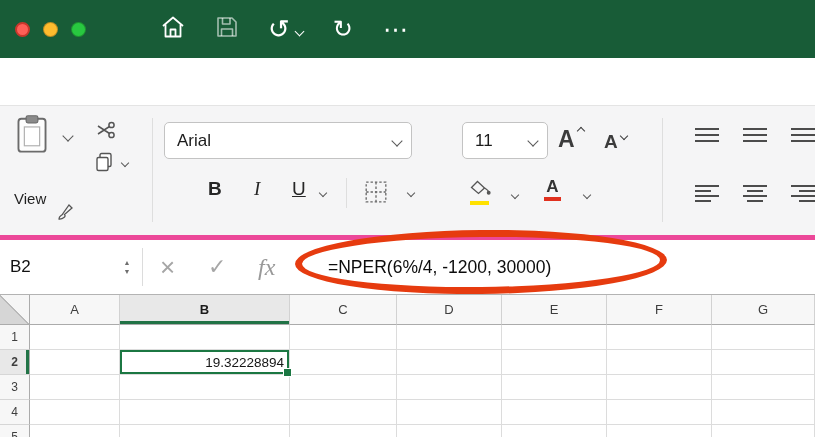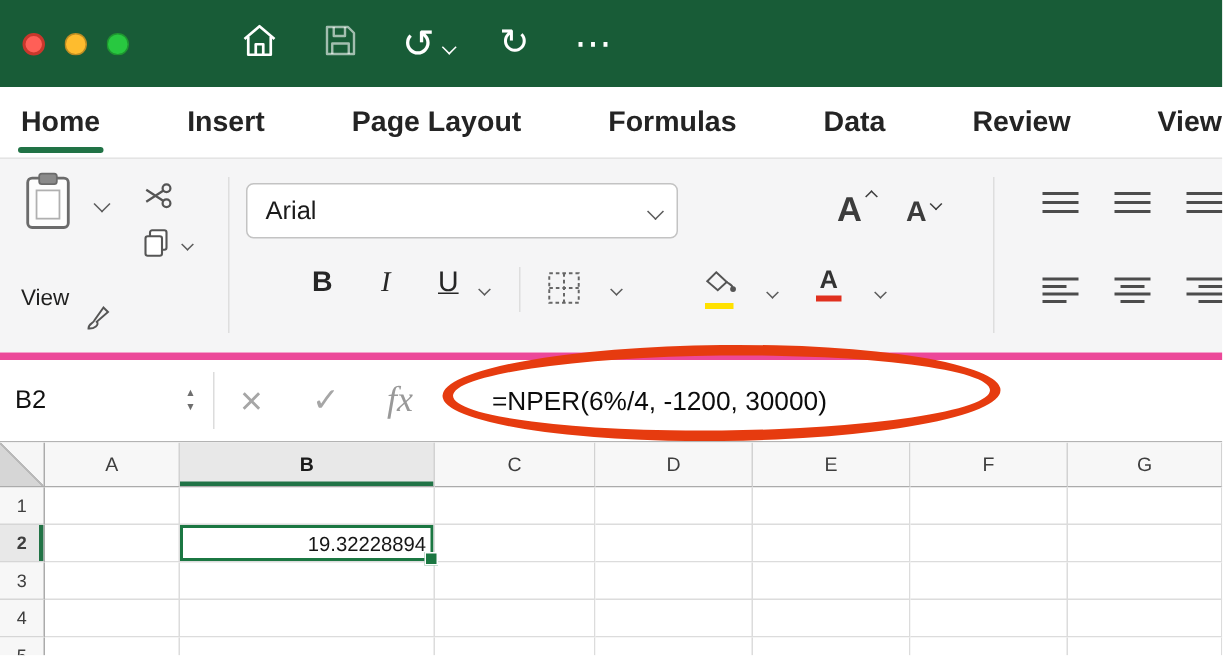--- a/index.html
+++ b/index.html
@@ -119,15 +119,6 @@
     </div>
   </div>
 
-  <div class="tabs">
-    <span class="tab active">Home</span>
-    <span class="tab">Insert</span>
-    <span class="tab">Page Layout</span>
-    <span class="tab">Formulas</span>
-    <span class="tab">Data</span>
-    <span class="tab">Review</span>
-    <span class="tab">View</span>
-  </div>
 
   <div class="ribbon">
 

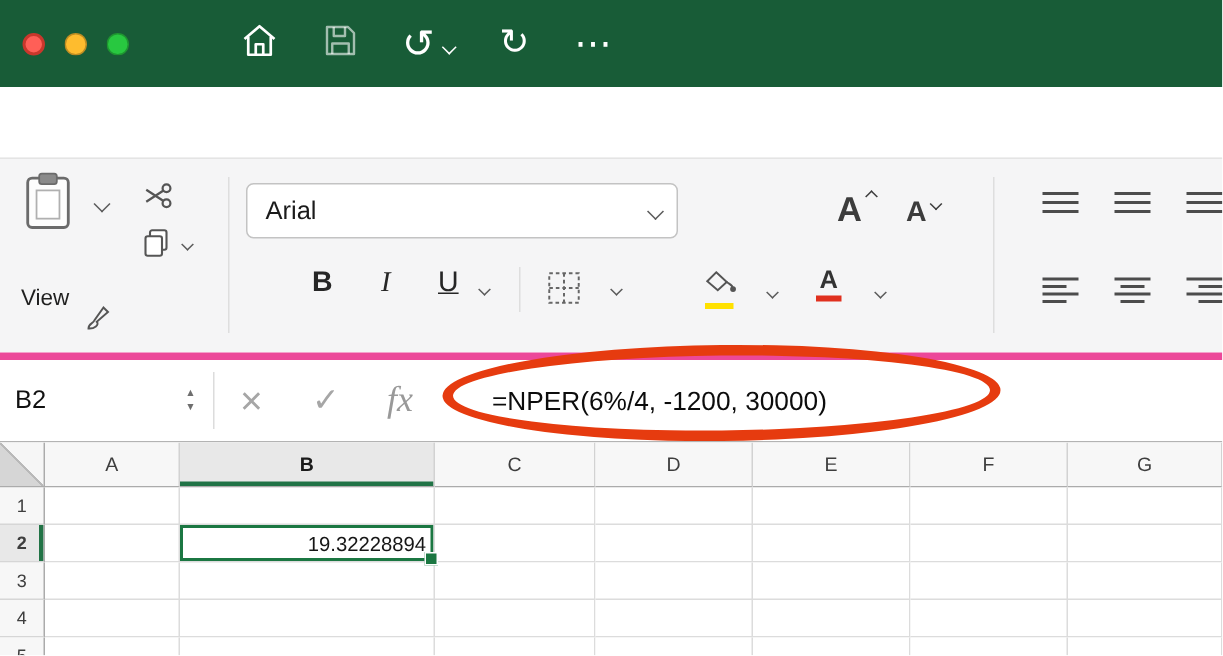--- a/index.html
+++ b/index.html
@@ -155,7 +155,7 @@
 
     <div class="vdiv" style="left:152px;"></div>
 
-    <div class="combo" style="left:164px;top:16px;width:288px;height:37px;">
+    <div class="combo" style="left:164px;top:16px;width:248px;height:37px;">
       <span>Arial</span>
       <span class="chev"></span>
     </div>

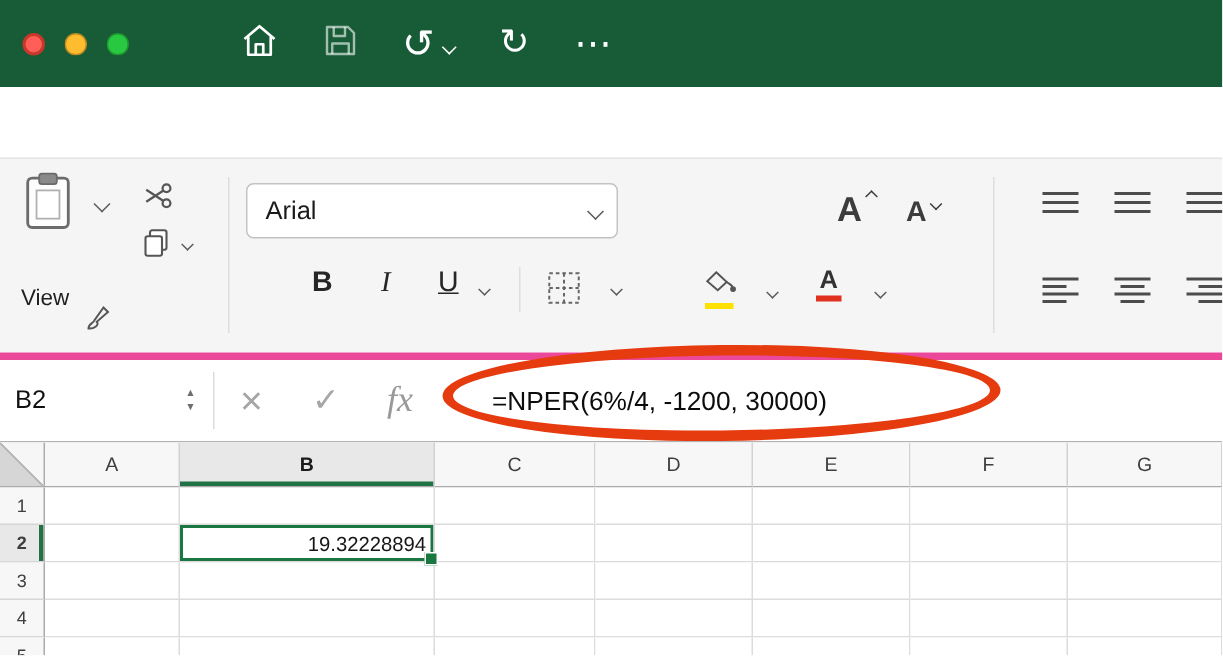--- a/index.html
+++ b/index.html
@@ -159,6 +159,10 @@
       <span>Arial</span>
       <span class="chev"></span>
     </div>
+    <div class="combo" style="left:462px;top:16px;width:86px;height:37px;">
+      <span>11</span>
+      <span class="chev"></span>
+    </div>
     <span class="afont" style="left:558px;top:20px;font-size:23px;">A<span class="chev up small" style="top:2px;right:-9px;"></span></span>
     <span class="afont" style="left:604px;top:25px;font-size:19px;">A<span class="chev small" style="top:2px;right:-9px;"></span></span>
 

